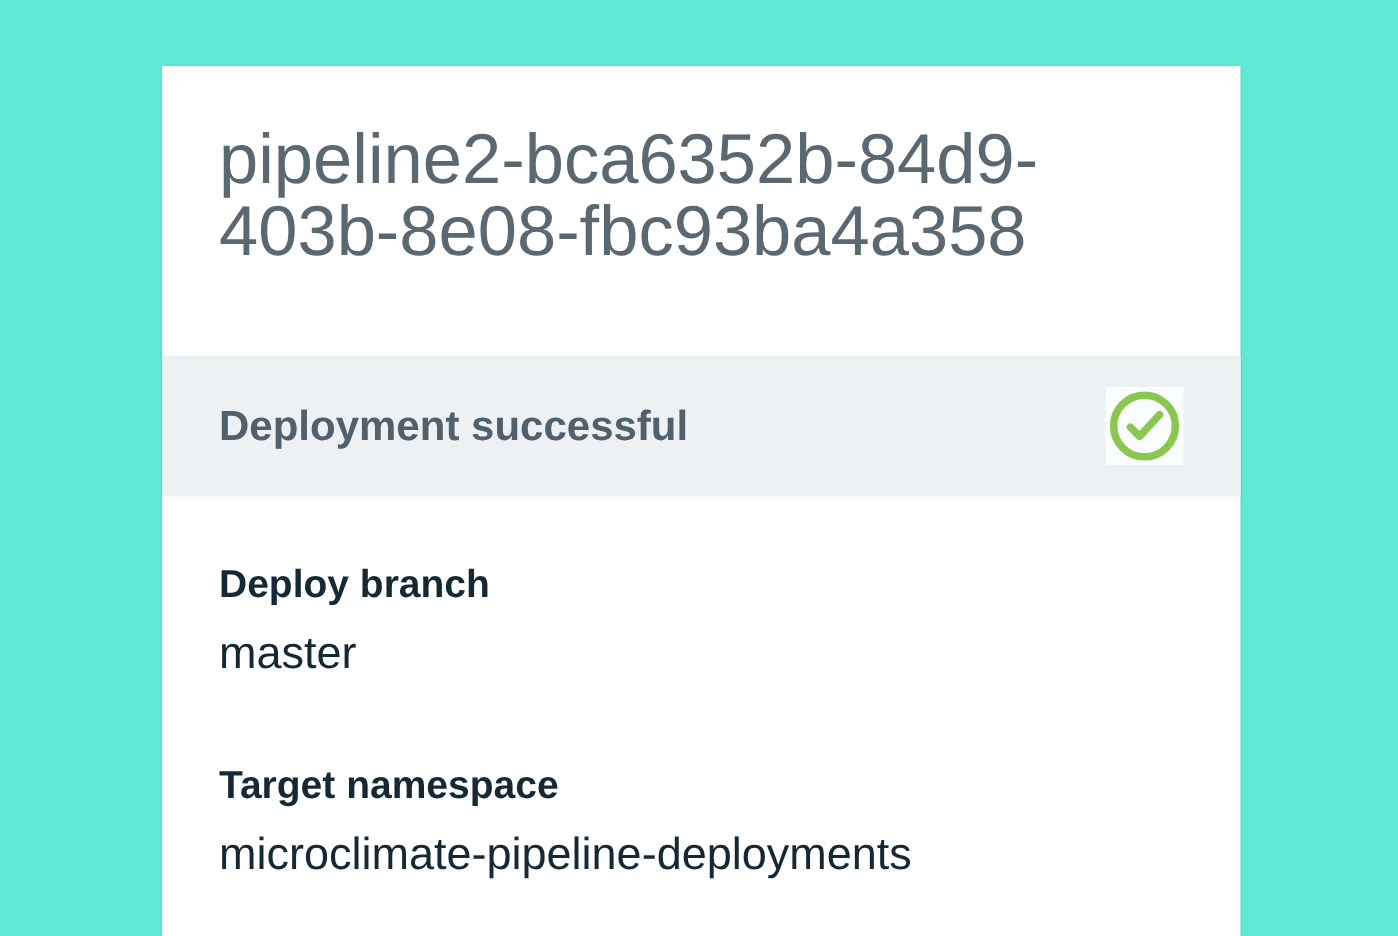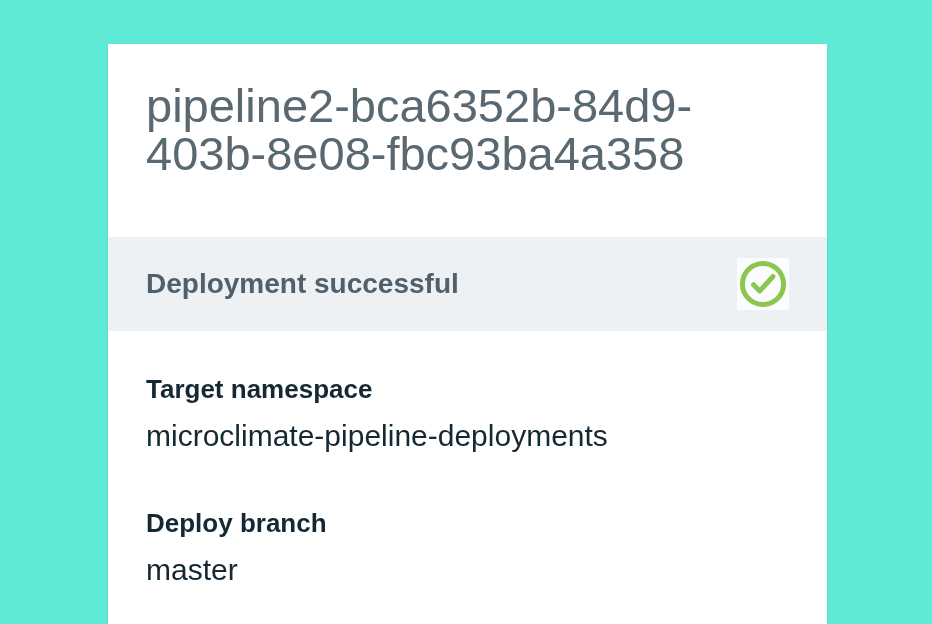--- a/index.html
+++ b/index.html
@@ -97,13 +97,13 @@
     <div class="card-body">
 
       <div class="field">
-        <div class="field-label">Target namespace</div>
-        <div class="field-value">microclimate-pipeline-deployments</div>
+        <div class="field-label">Deploy branch</div>
+        <div class="field-value">master</div>
       </div>
 
       <div class="field">
-        <div class="field-label">Deploy branch</div>
-        <div class="field-value">master</div>
+        <div class="field-label">Target namespace</div>
+        <div class="field-value">microclimate-pipeline-deployments</div>
       </div>
 
     </div>

